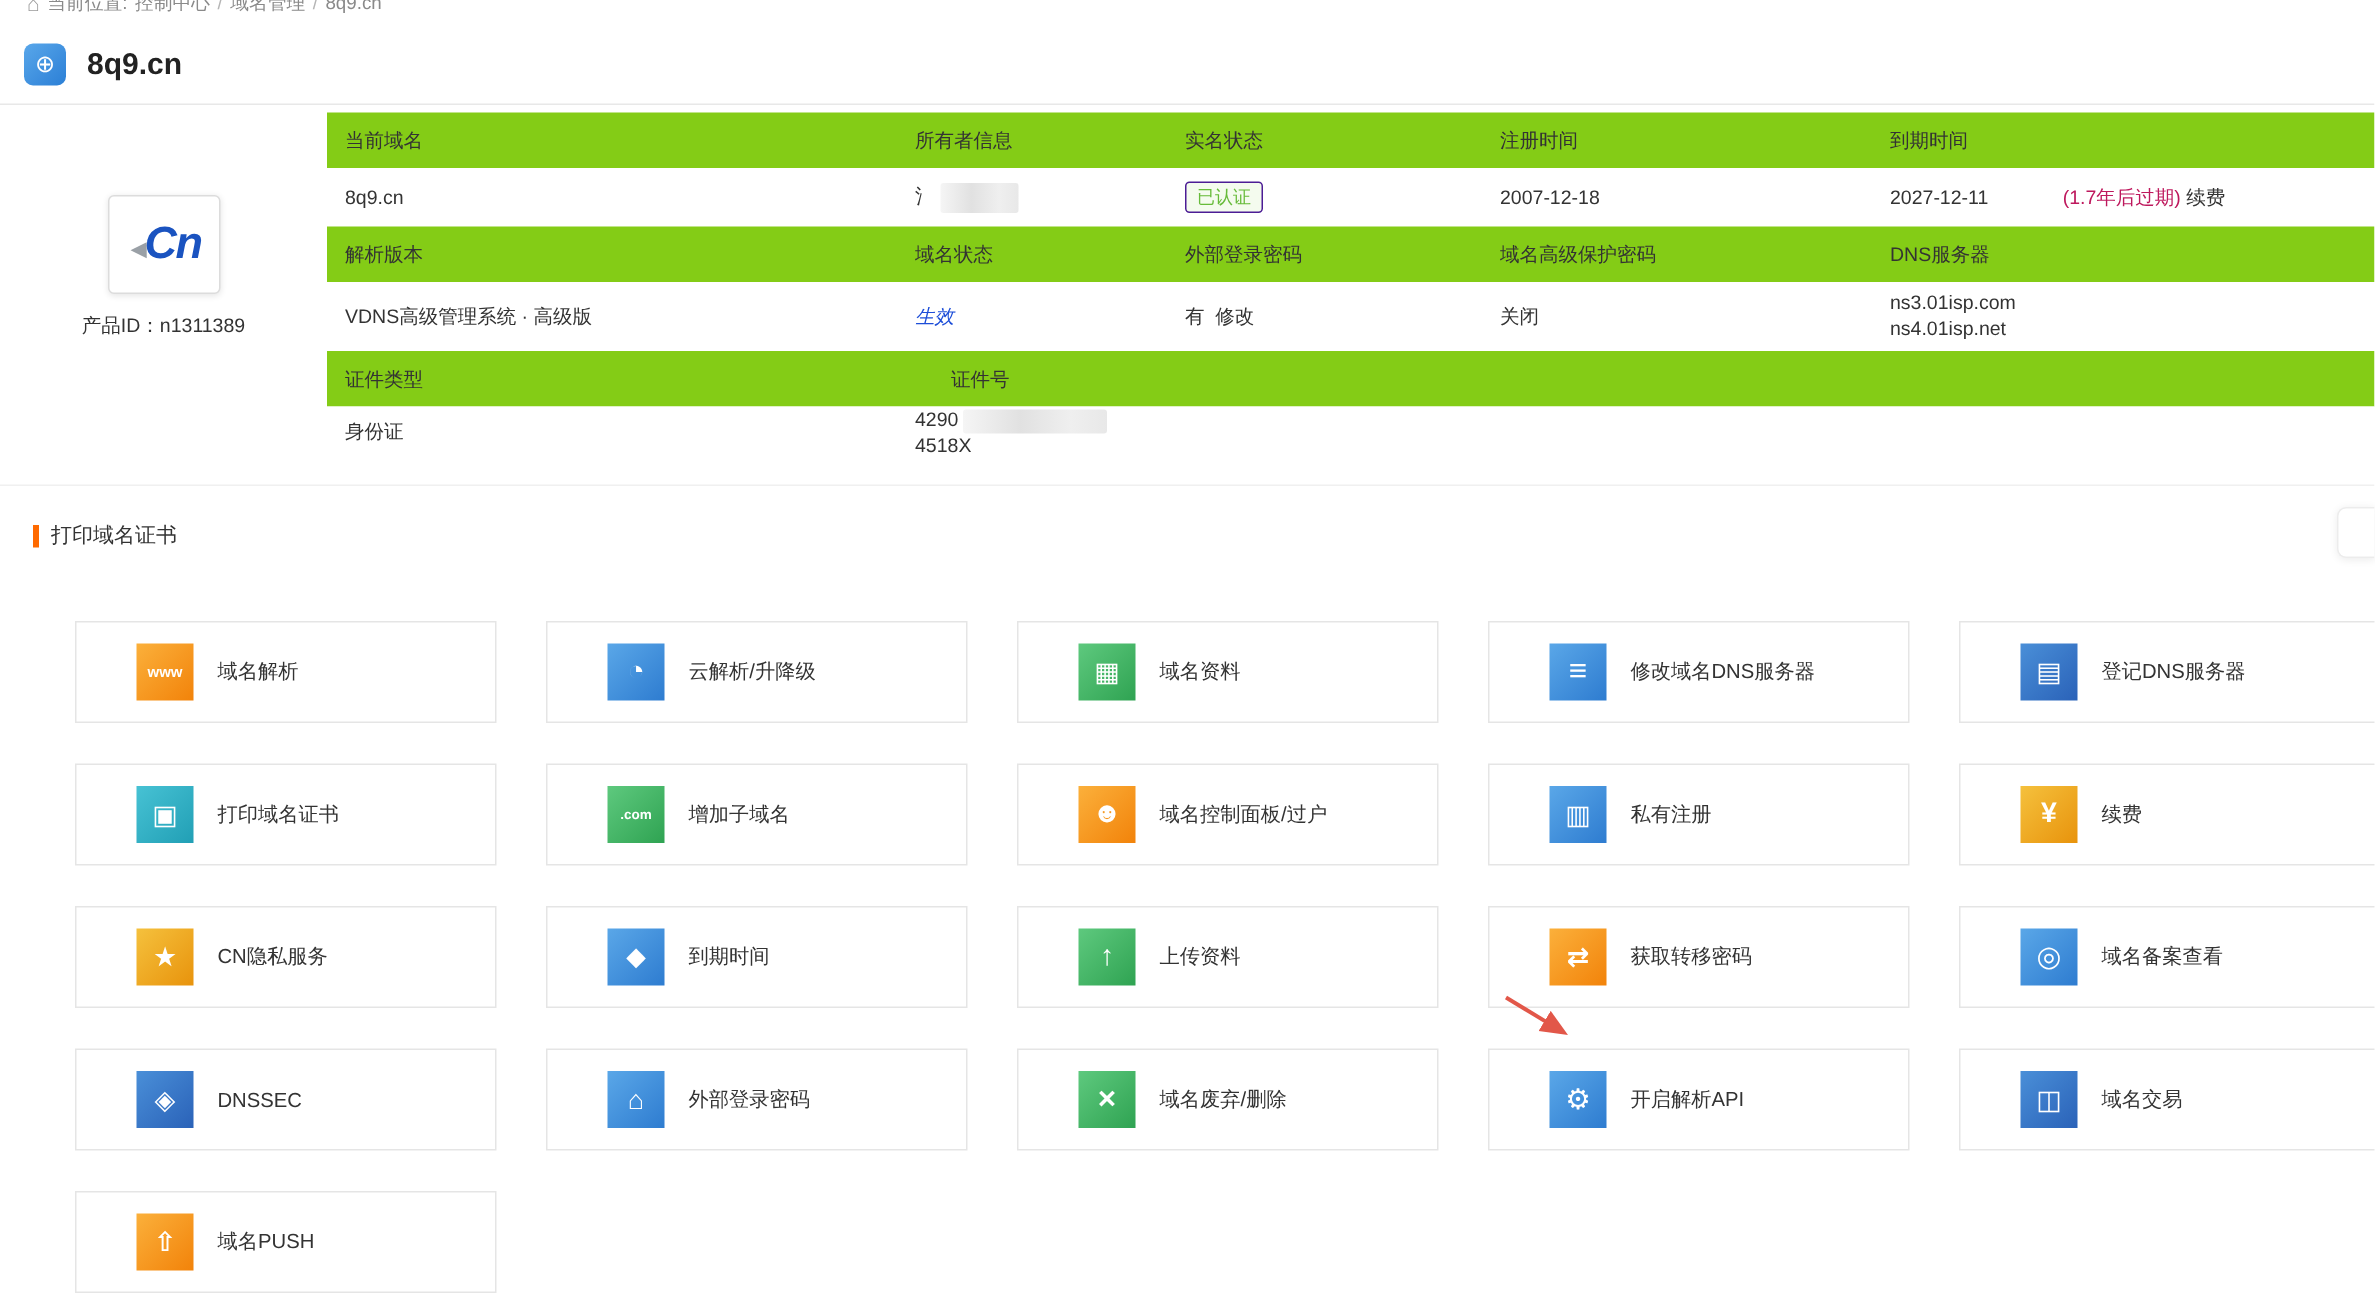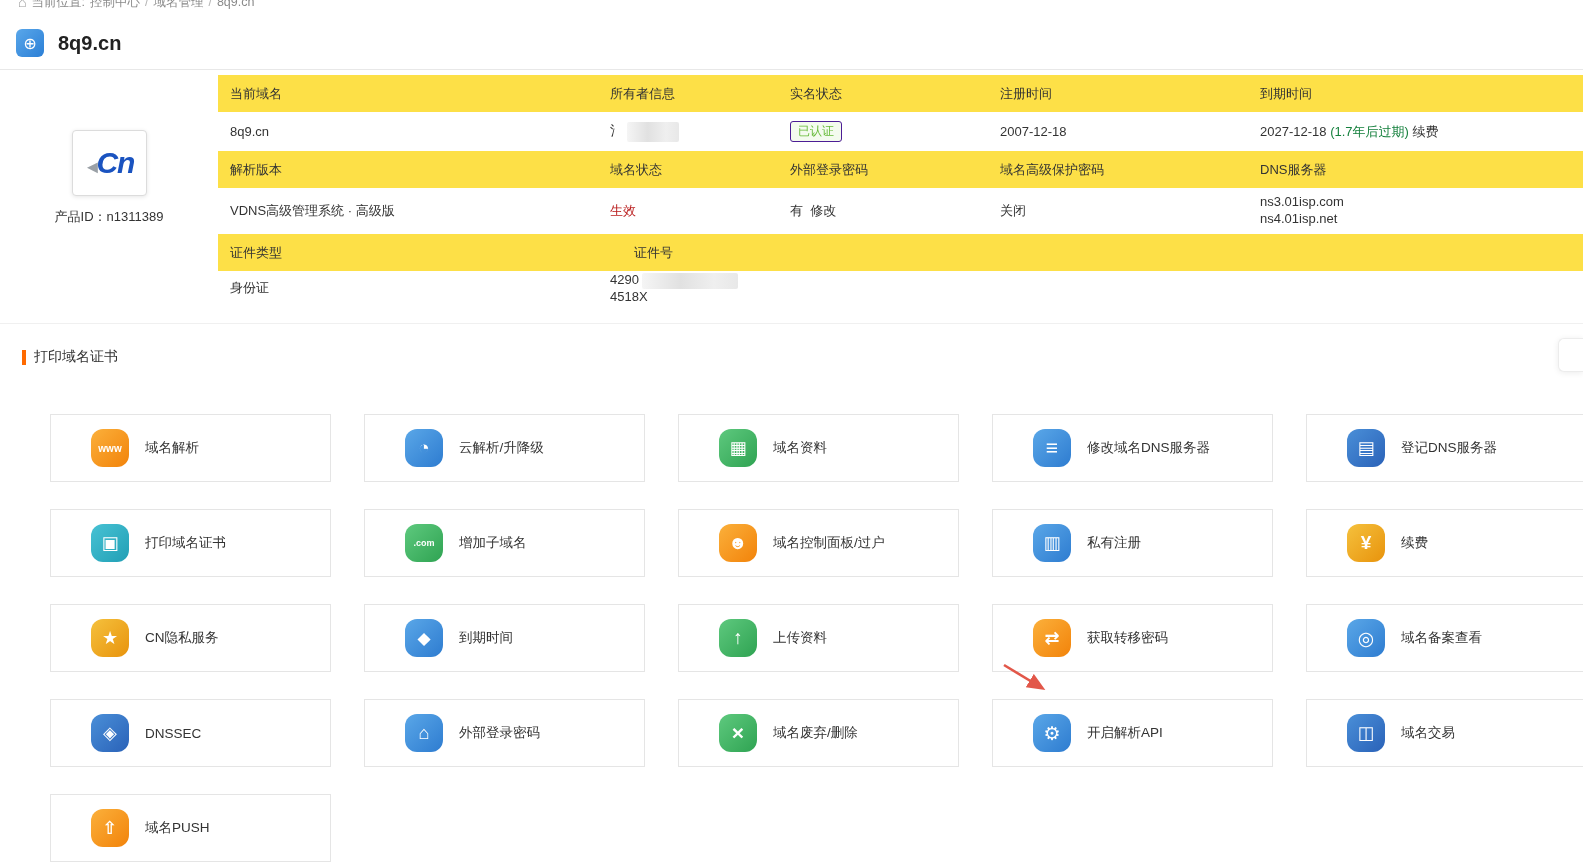--- a/index.html
+++ b/index.html
@@ -33,7 +33,7 @@
   .info-table { flex:1; }
   .trow { display:grid; grid-template-columns:380px 180px 210px 260px 1fr; align-items:center; }
   .trow > div { padding-left:12px; font-size:13px; }
-  .trow.head { background:#fde047; height:37px; color:#333; }
+  .trow.head { background:#84cc16; height:37px; color:#333; }
   .trow.vals { background:#fff; }
   .h1v { height:39px; } .h2v { height:46px; } .h3v { height:34px; }
   .h3h { height:36px;gap:24px; }

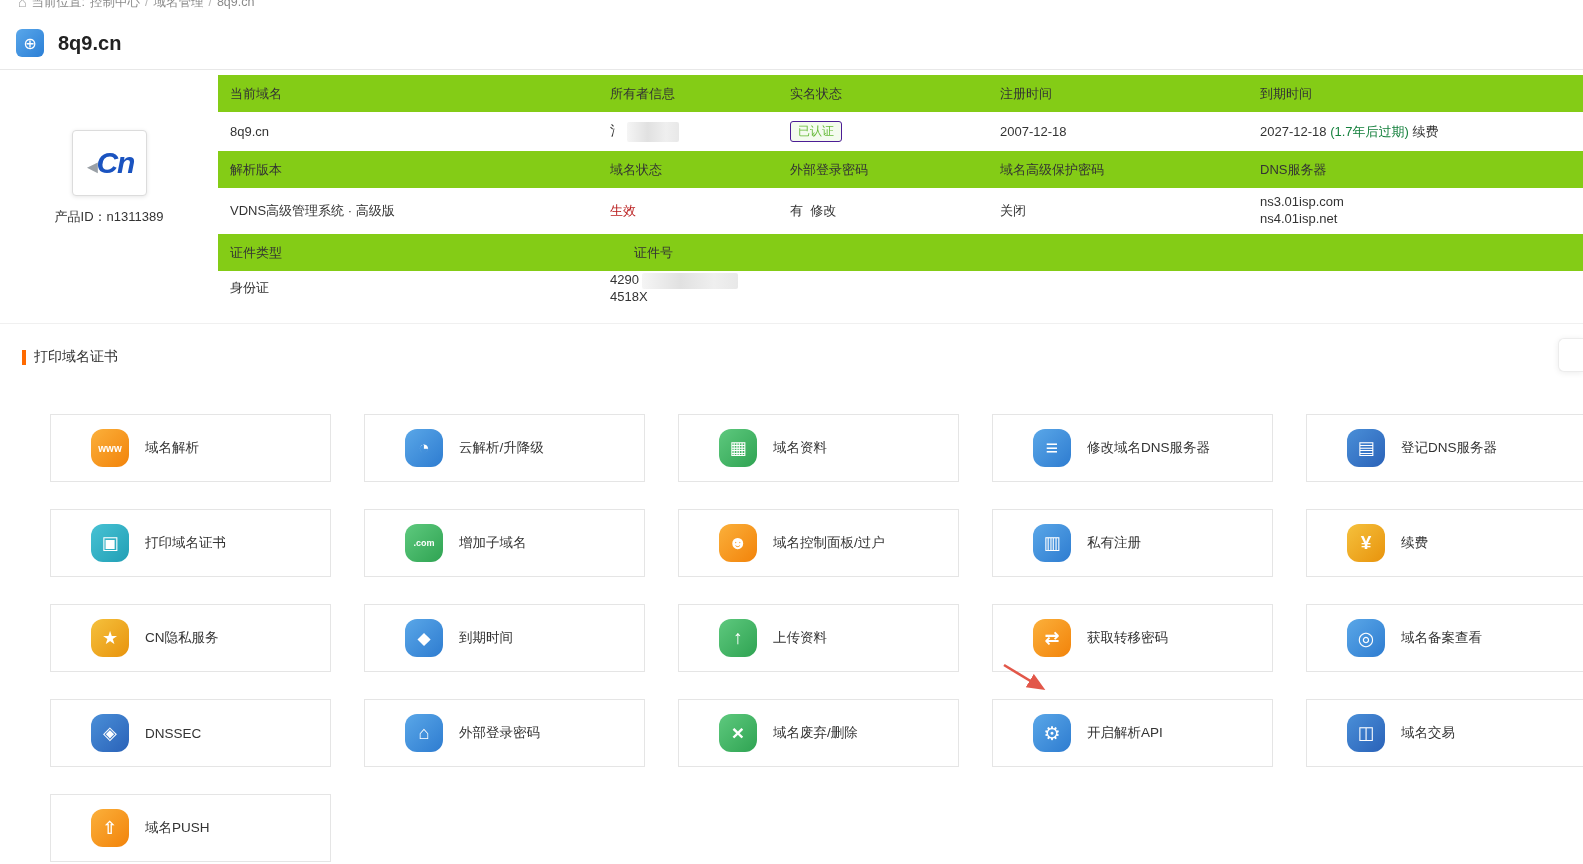--- a/index.html
+++ b/index.html
@@ -112,7 +112,7 @@
       <div><span class="badge-green">已认证</span></div>
       <div>2007-12-18</div>
       <div>
-        <span>2027-12-18</span>
+        <span>2027-12-11</span>
         <span class="green-note">(1.7年后过期)</span>
         <span class="plain-link">续费</span>
       </div>

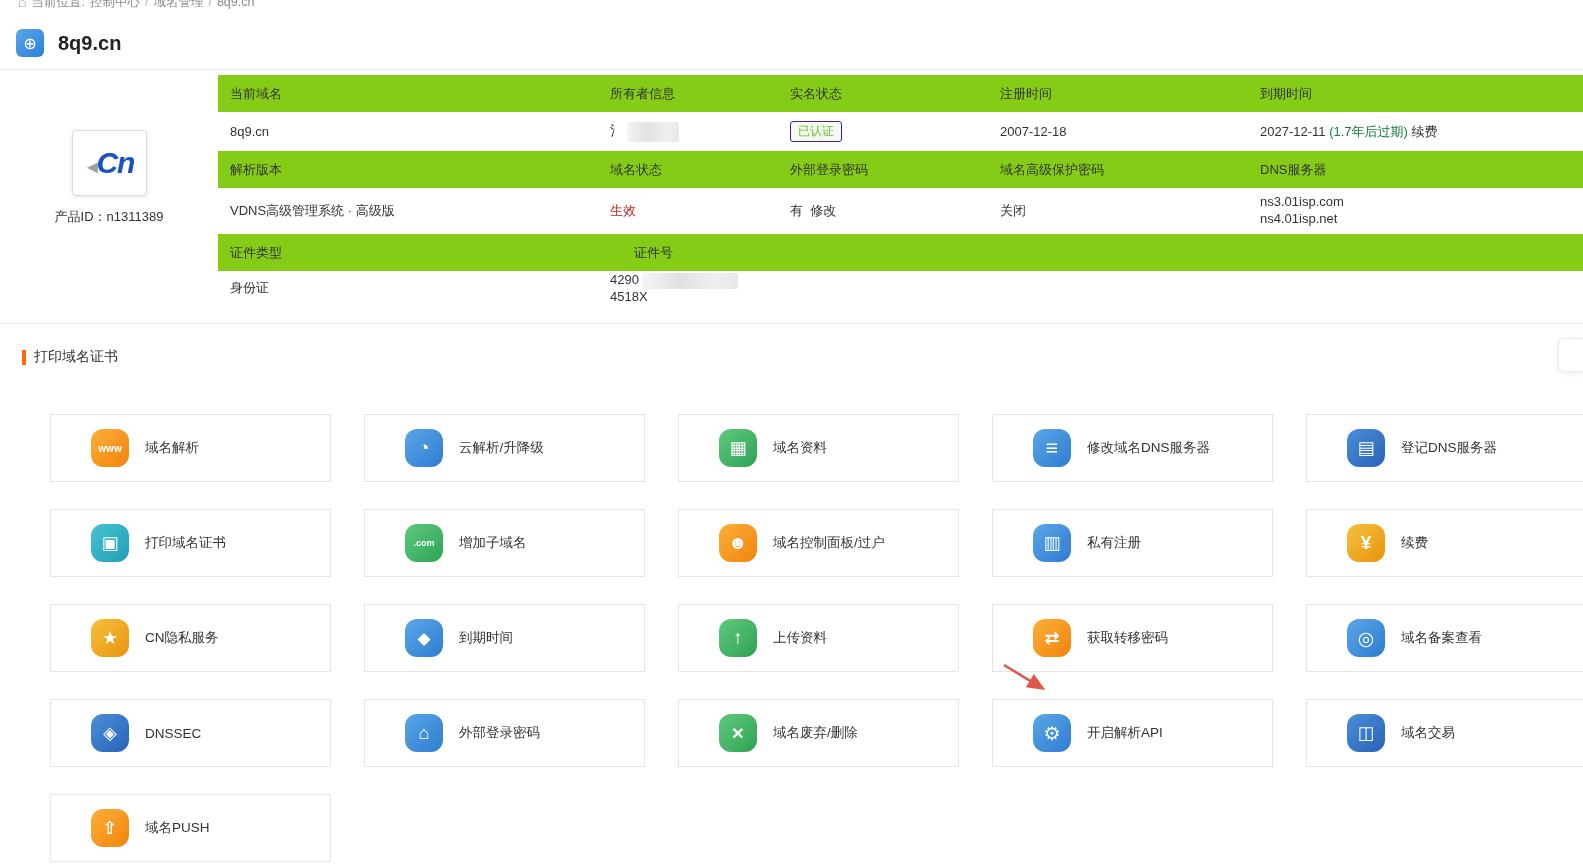--- a/index.html
+++ b/index.html
@@ -41,7 +41,7 @@
   .badge-green { display:inline-block; padding:1px 7px; font-size:12px; color:#67bb3a;
     border:1px solid #4c1d95; background:#f4fbee; border-radius:3px; }
   .green-text { color:#b91c1c; }
-  .green-note { color:#15803d; }
+  .green-note { color:#be185d;margin-left:46px; }
   .plain-link { color:#333; cursor:pointer; }
   .redact { display:inline-block; vertical-align:middle; border-radius:2px;
     background:linear-gradient(90deg,#f5f5f5,#e1e1e1 40%,#efefef 75%,#e8e8e8); }

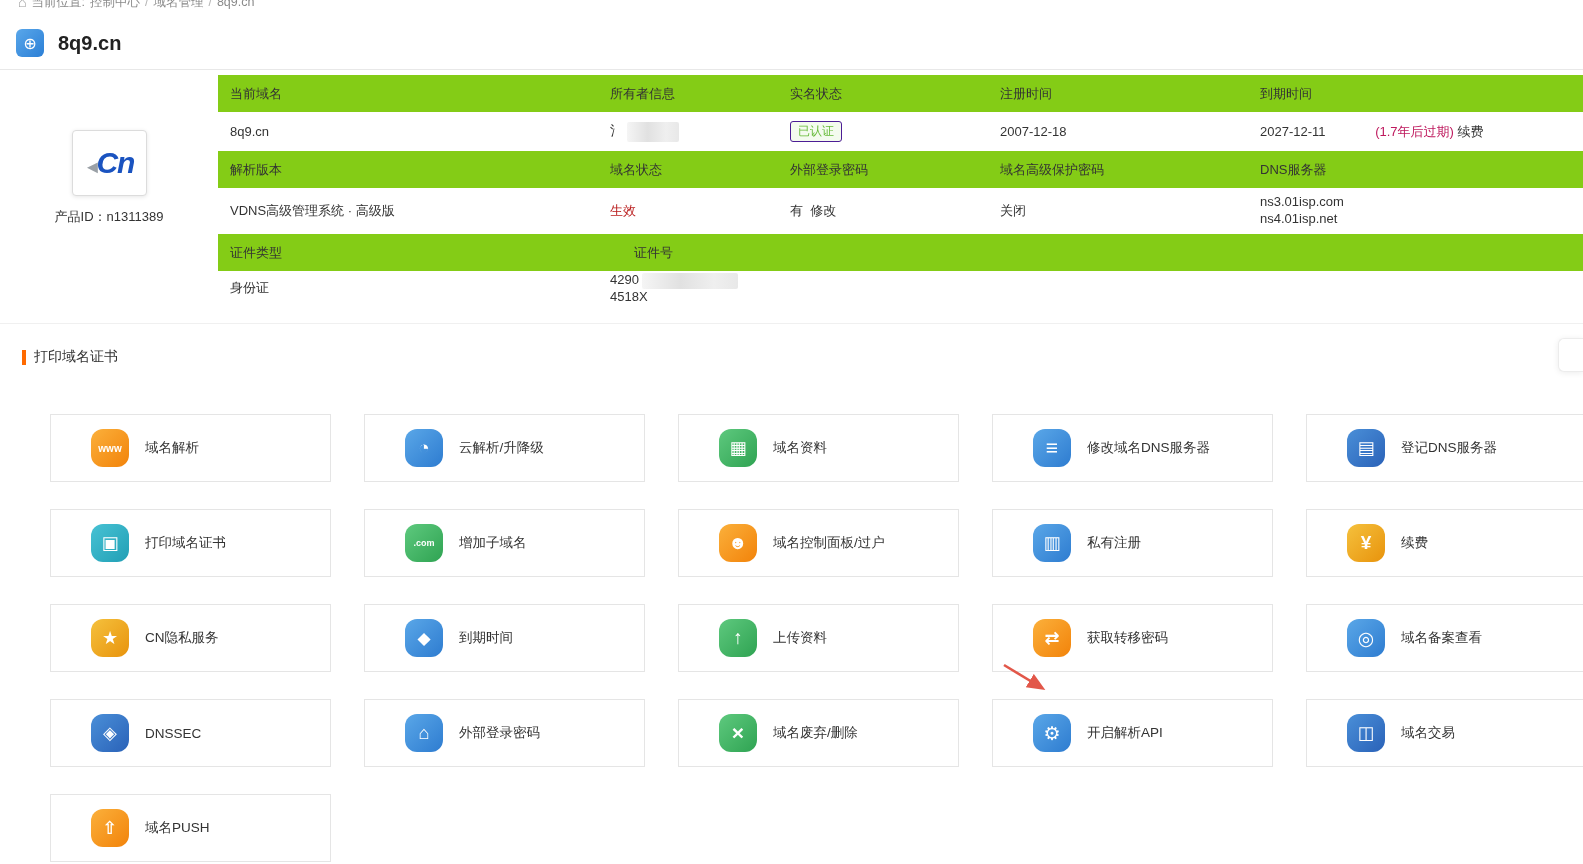--- a/index.html
+++ b/index.html
@@ -40,7 +40,7 @@
 
   .badge-green { display:inline-block; padding:1px 7px; font-size:12px; color:#67bb3a;
     border:1px solid #4c1d95; background:#f4fbee; border-radius:3px; }
-  .green-text { color:#b91c1c; }
+  .green-text { color:#1d4ed8;font-style:italic; }
   .green-note { color:#be185d;margin-left:46px; }
   .plain-link { color:#333; cursor:pointer; }
   .redact { display:inline-block; vertical-align:middle; border-radius:2px;

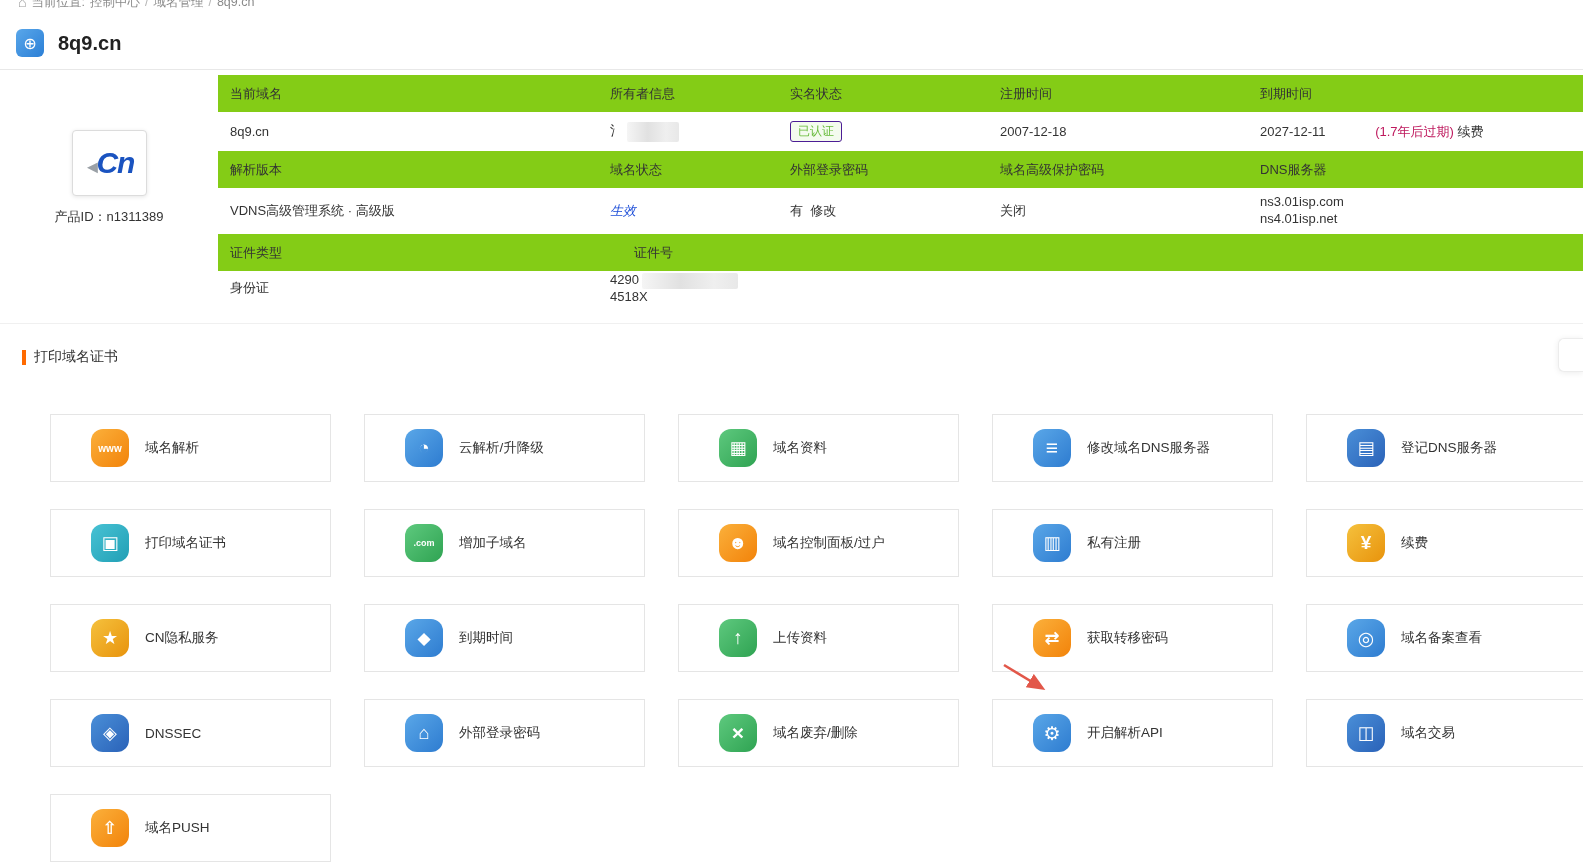--- a/index.html
+++ b/index.html
@@ -65,7 +65,7 @@
     grid-template-columns:repeat(5,281px); column-gap:33px; row-gap:27px; }
   .card { height:68px; border:1px solid #e5e5e5; background:#fff; display:flex;
     align-items:center; cursor:pointer; }
-  .card-icon { flex:0 0 38px; width:38px; height:38px; margin-left:40px; border-radius:12px;
+  .card-icon { flex:0 0 38px; width:38px; height:38px; margin-left:40px; border-radius:0;
     color:#fff; display:flex; align-items:center; justify-content:center; font-weight:700; }
   .card-label { margin-left:16px; font-size:13.5px; color:#333; }
 

